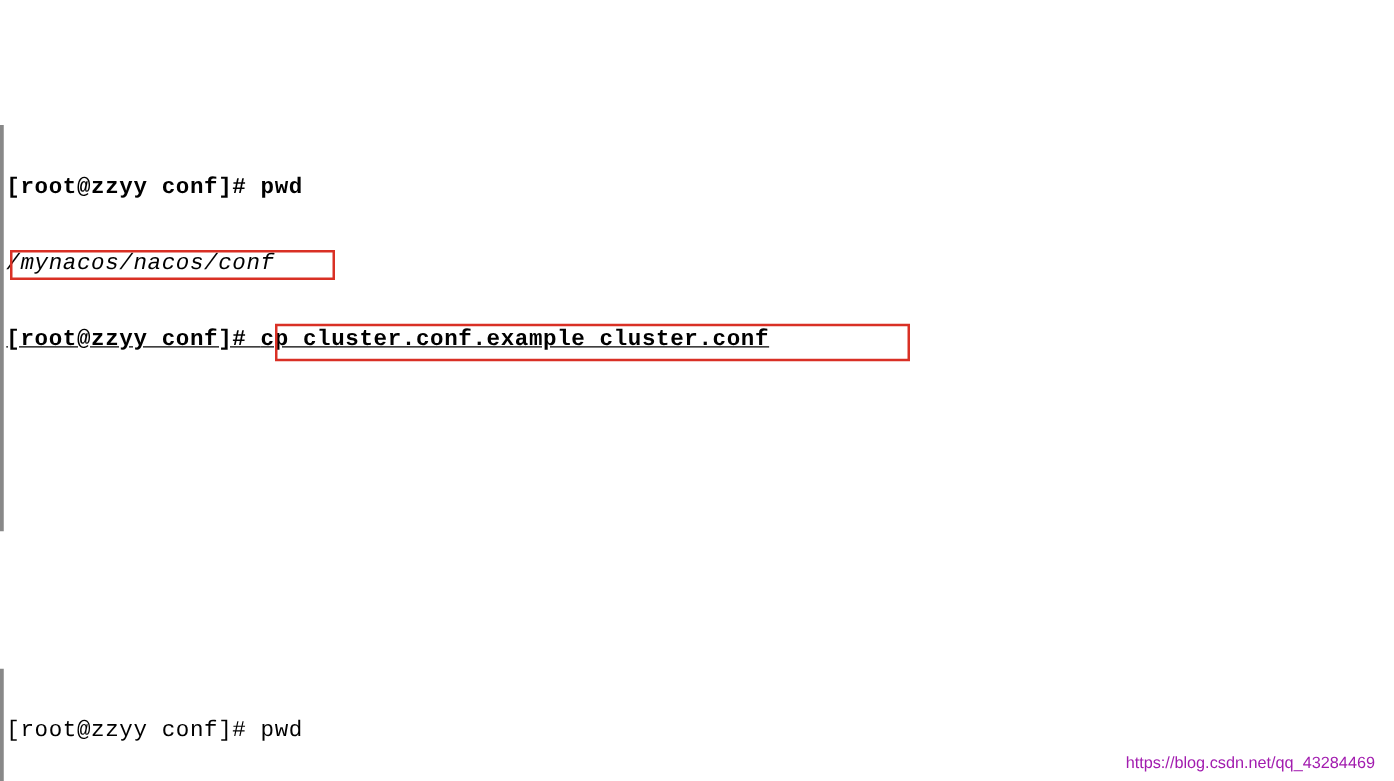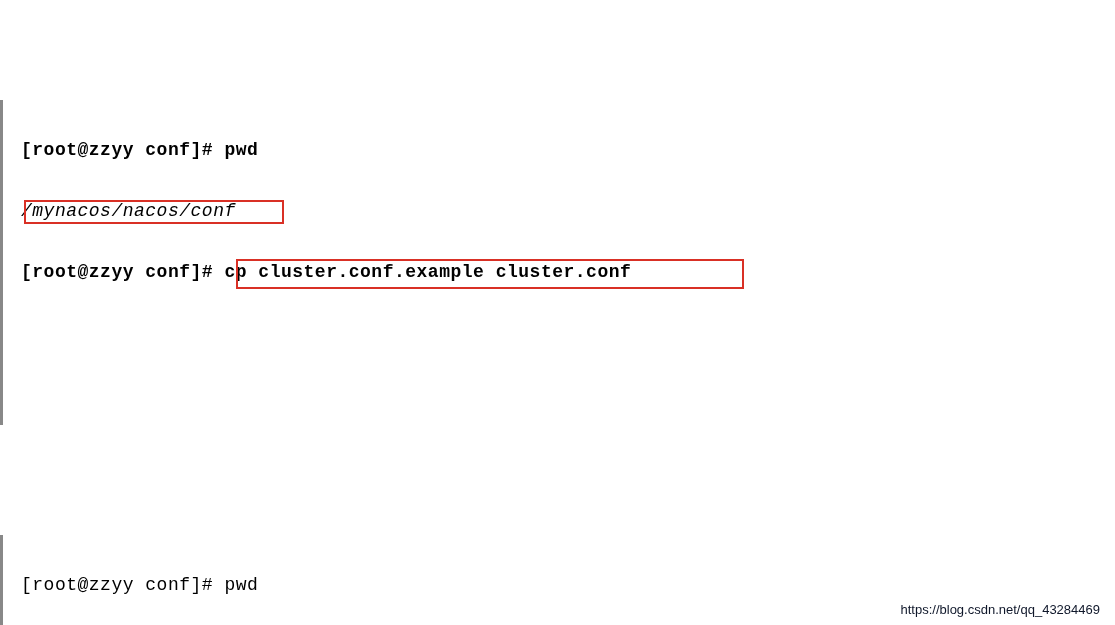--- a/index.html
+++ b/index.html
@@ -22,7 +22,7 @@
       position: relative;
       margin-bottom: 50px;
       border-left: 3px solid #888;
-      padding-left: 18px;
+      padding-left: 2px;
     }
     .block:last-of-type {
       margin-bottom: 0;

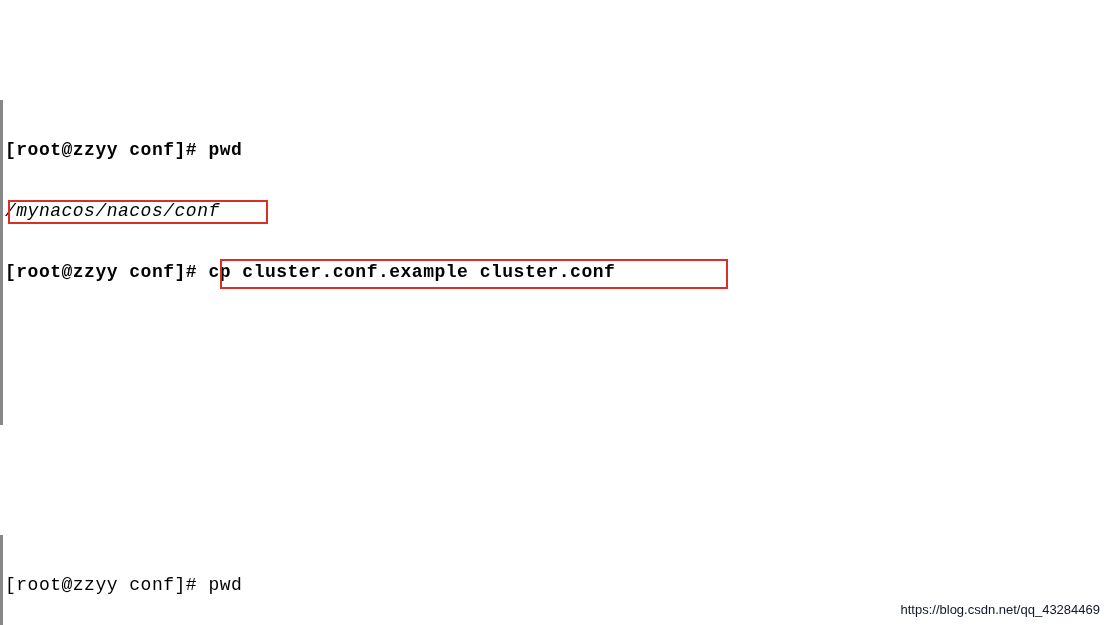--- a/index.html
+++ b/index.html
@@ -59,7 +59,7 @@
 <div class="block">
   <div class="line bold"><span>[root@zzyy conf]# </span><span>pwd</span></div>
   <div class="line" style="position:relative;font-style:italic;"><span>/mynacos/nacos/conf</span><span class="redbox" style="left:3px;top:-1px;width:260px;height:24px;"></span></div>
-  <div class="line bold" style="position:relative;"><span>[root@zzyy conf]# </span><span>cp cluster.conf.example cluster.conf</span><span class="redbox" style="left:215px;top:-3px;width:508px;height:30px;"></span></div>
+  <div class="line bold" style="position:relative;text-decoration:underline;"><span>[root@zzyy conf]# </span><span>cp cluster.conf.example cluster.conf</span><span class="redbox" style="left:215px;top:-3px;width:508px;height:30px;"></span></div>
   <div class="line">&nbsp;</div>
   <div class="line">&nbsp;</div>
 </div>

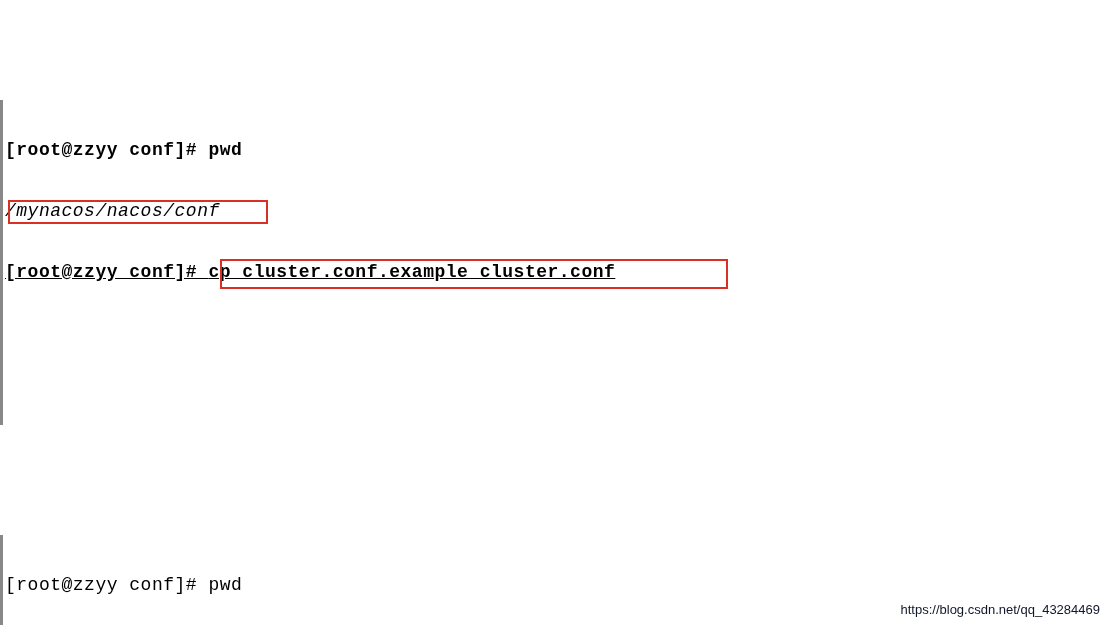--- a/index.html
+++ b/index.html
@@ -44,7 +44,7 @@
       position: absolute;
       bottom: 8px;
       right: 15px;
-      color: #0f172a;
+      color: #a21caf;
       font-family: Arial, sans-serif;
       font-size: 13px;
       letter-spacing: 0;

